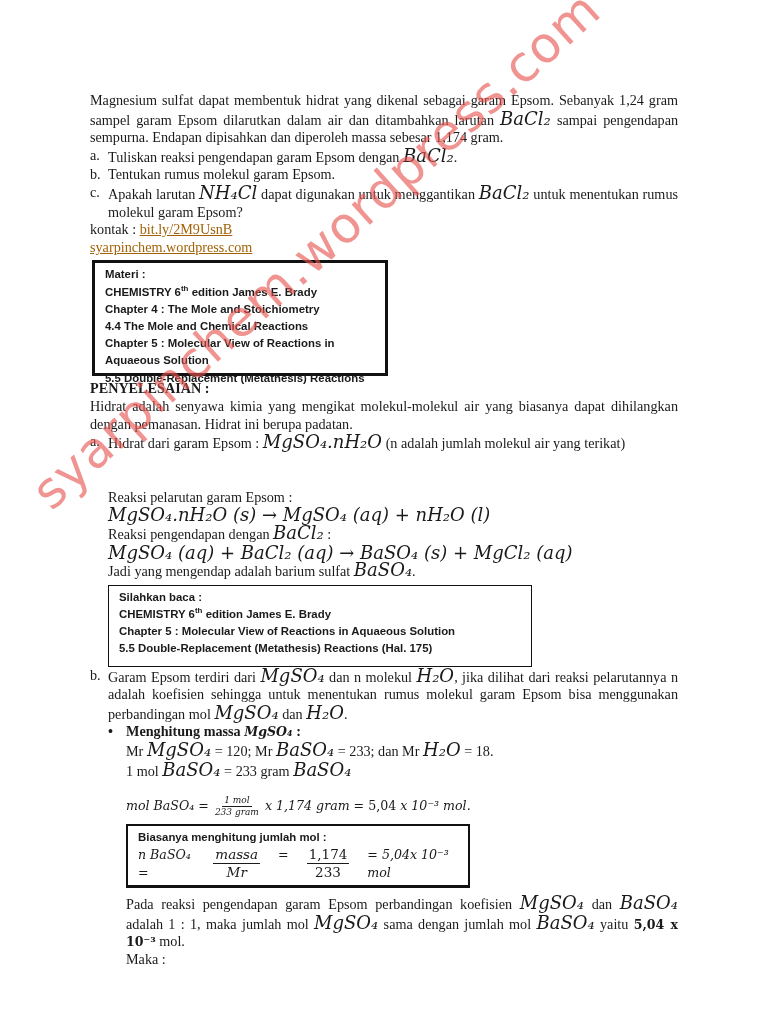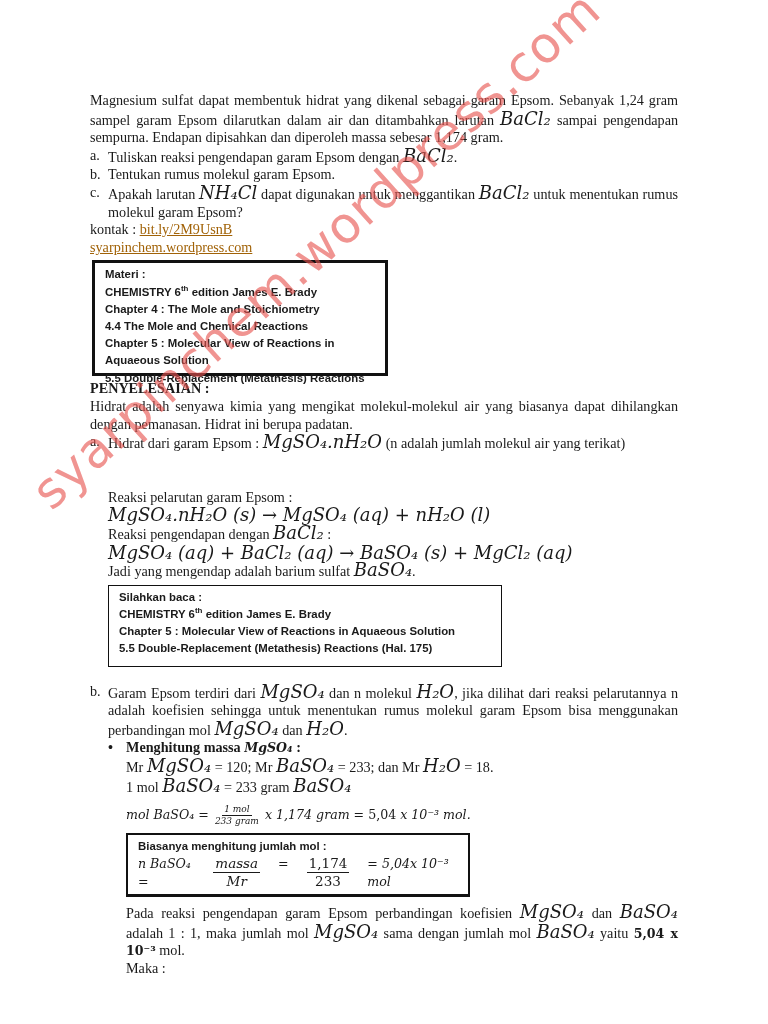--- a/index.html
+++ b/index.html
@@ -25,7 +25,7 @@
   .box .bold { font-weight: bold; }
   .box sup { font-size: 70%; }
   .box1 { width: 296px; height: 116px; margin: 4px 12px 4px 2px; font-weight: bold; border-width: 3px; }
-  .box2 { width: 394px; height: 82px; margin: 4px 0 16px 18px; font-weight: bold; border-width: 1.5px; }
+  .box2 { width: 424px; height: 82px; margin: 4px 0 0 18px; font-weight: bold; border-width: 1.5px; }
   .box3 { width: 344px; height: 64px; margin: 6px 0 6px 36px; border-width: 2px; border-bottom-width: 3px; }
   .bullet-wrap { padding-left: 18px; }
   .bullet { display: flex; }

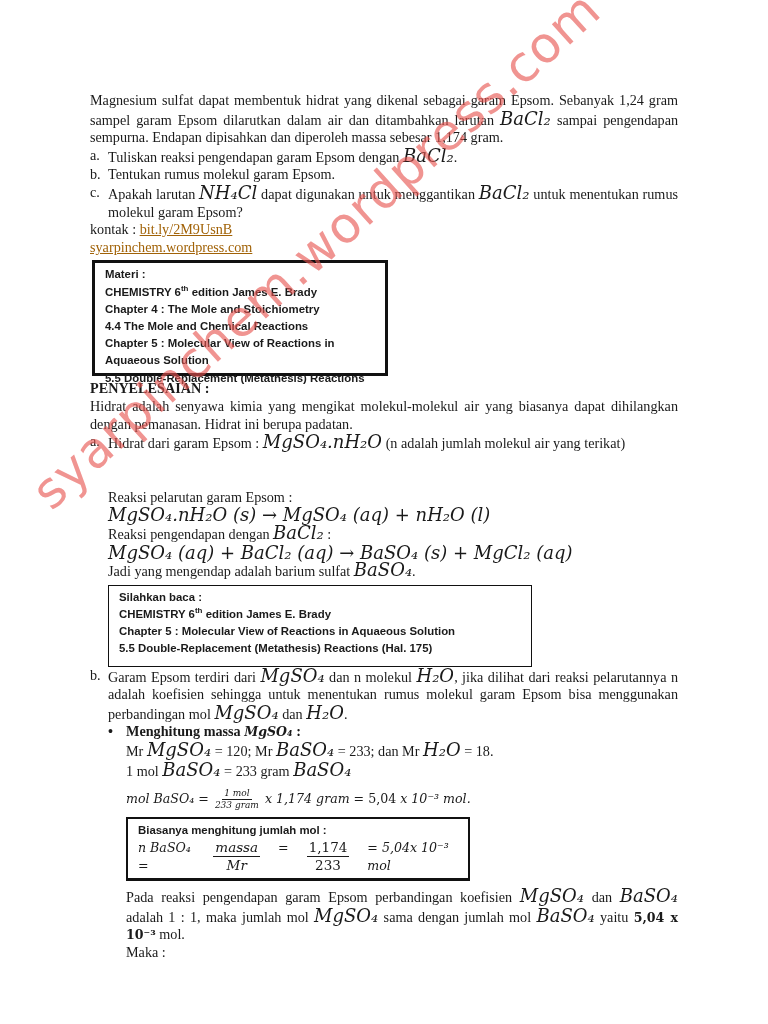--- a/index.html
+++ b/index.html
@@ -164,7 +164,7 @@
         <span>= 233 gram</span>
         <span class="m">BaSO₄</span>
       </div>
-      <div class="calc" style="margin-top:8px">
+      <div class="calc" style="margin-top:15px">
         <span style="font-style:italic">mol BaSO₄ =</span>
         <span class="frac small">
           <span class="num" style="font-style:italic">1 mol</span>

